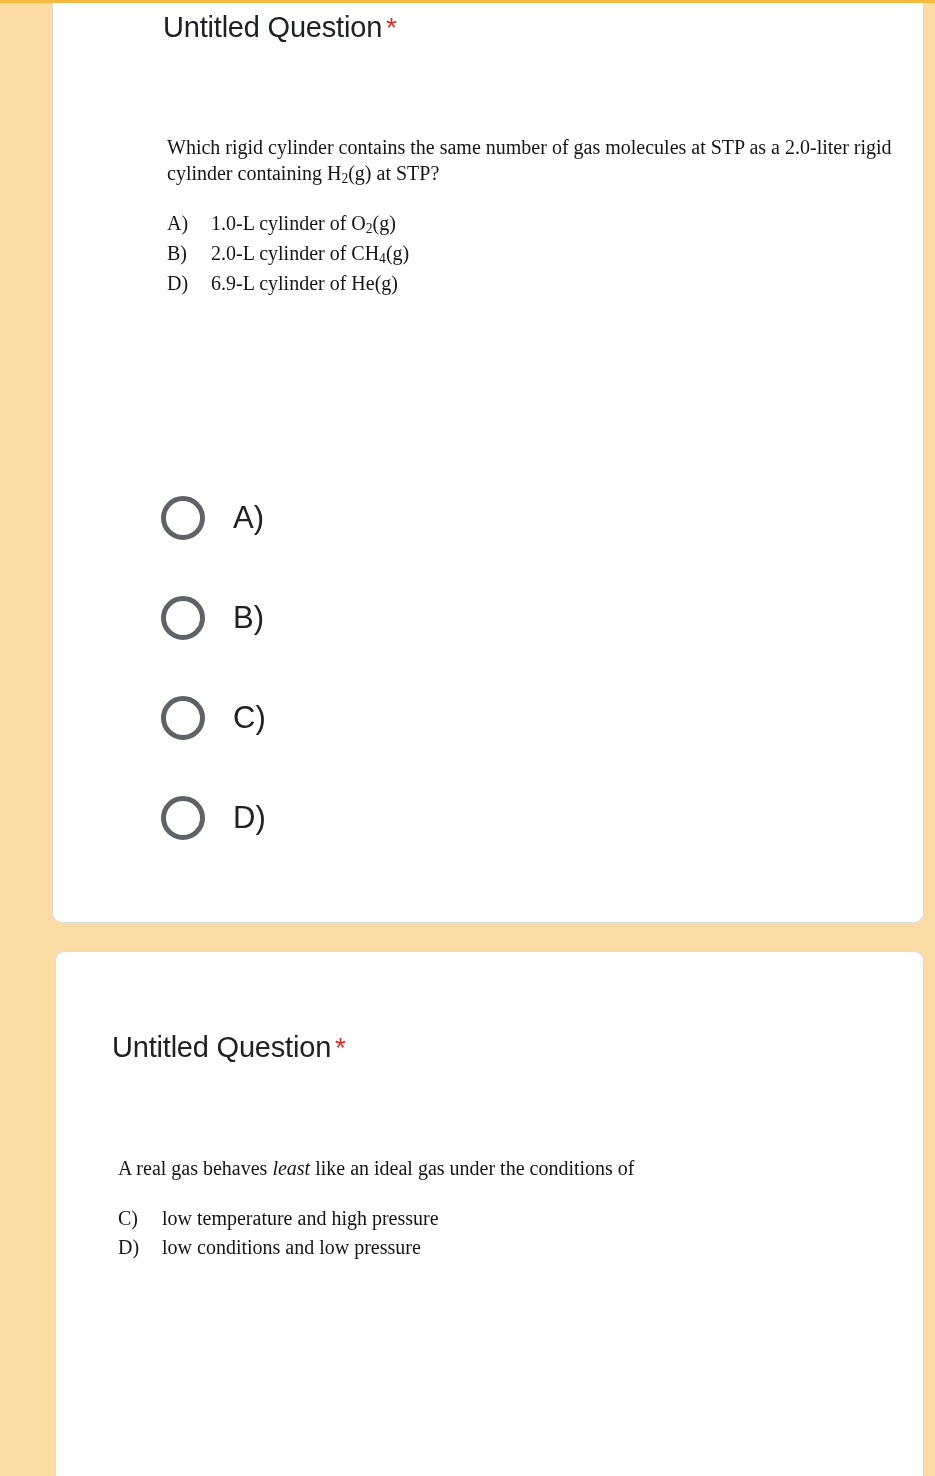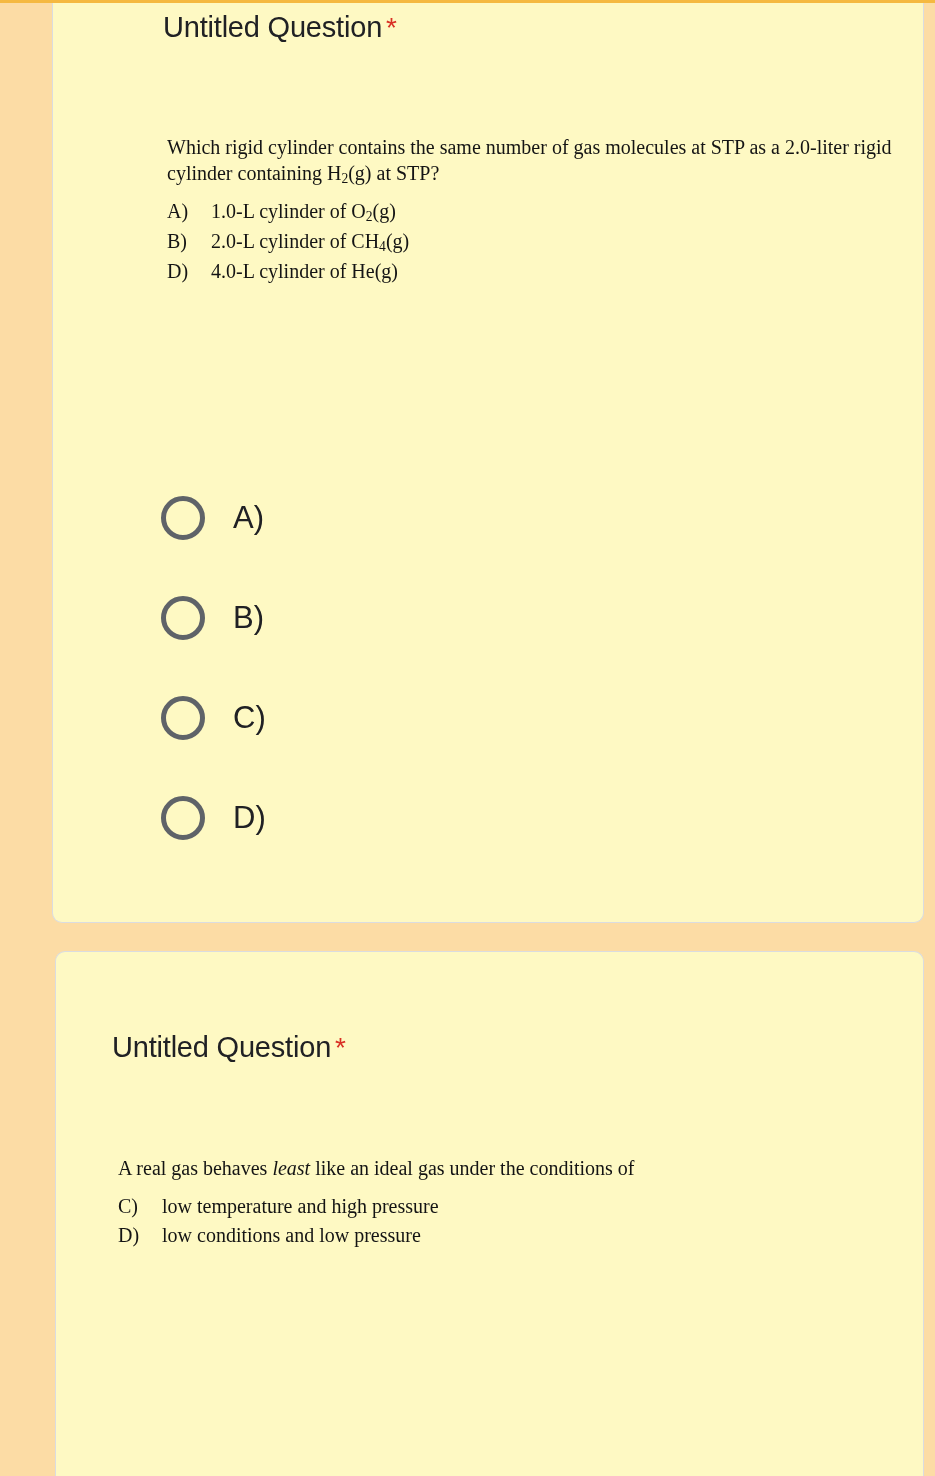--- a/index.html
+++ b/index.html
@@ -36,7 +36,7 @@
   
   .card {
     position: absolute;
-    background: #fef9c3;
+    background: #ffffff;
     border: 1px solid #dadce0;
     box-sizing: border-box;
   }

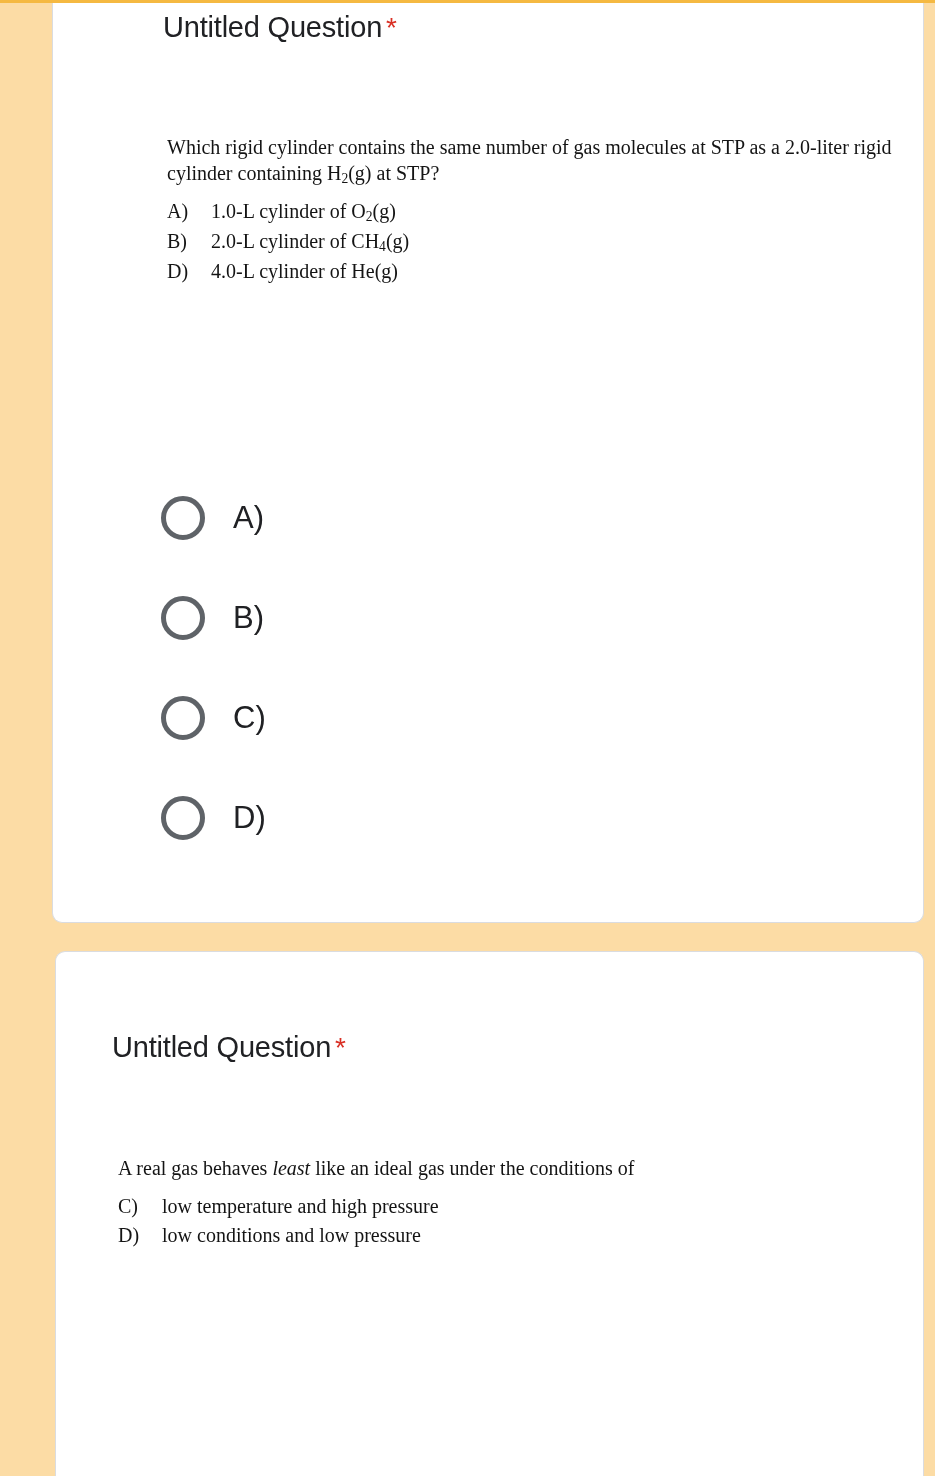--- a/index.html
+++ b/index.html
@@ -90,7 +90,7 @@
   }
   .q-image .opts {
     display: block;
-    margin-top: 10px;
+    margin-top: 22px;
   }
   .q-image .opt-line {
     display: block;

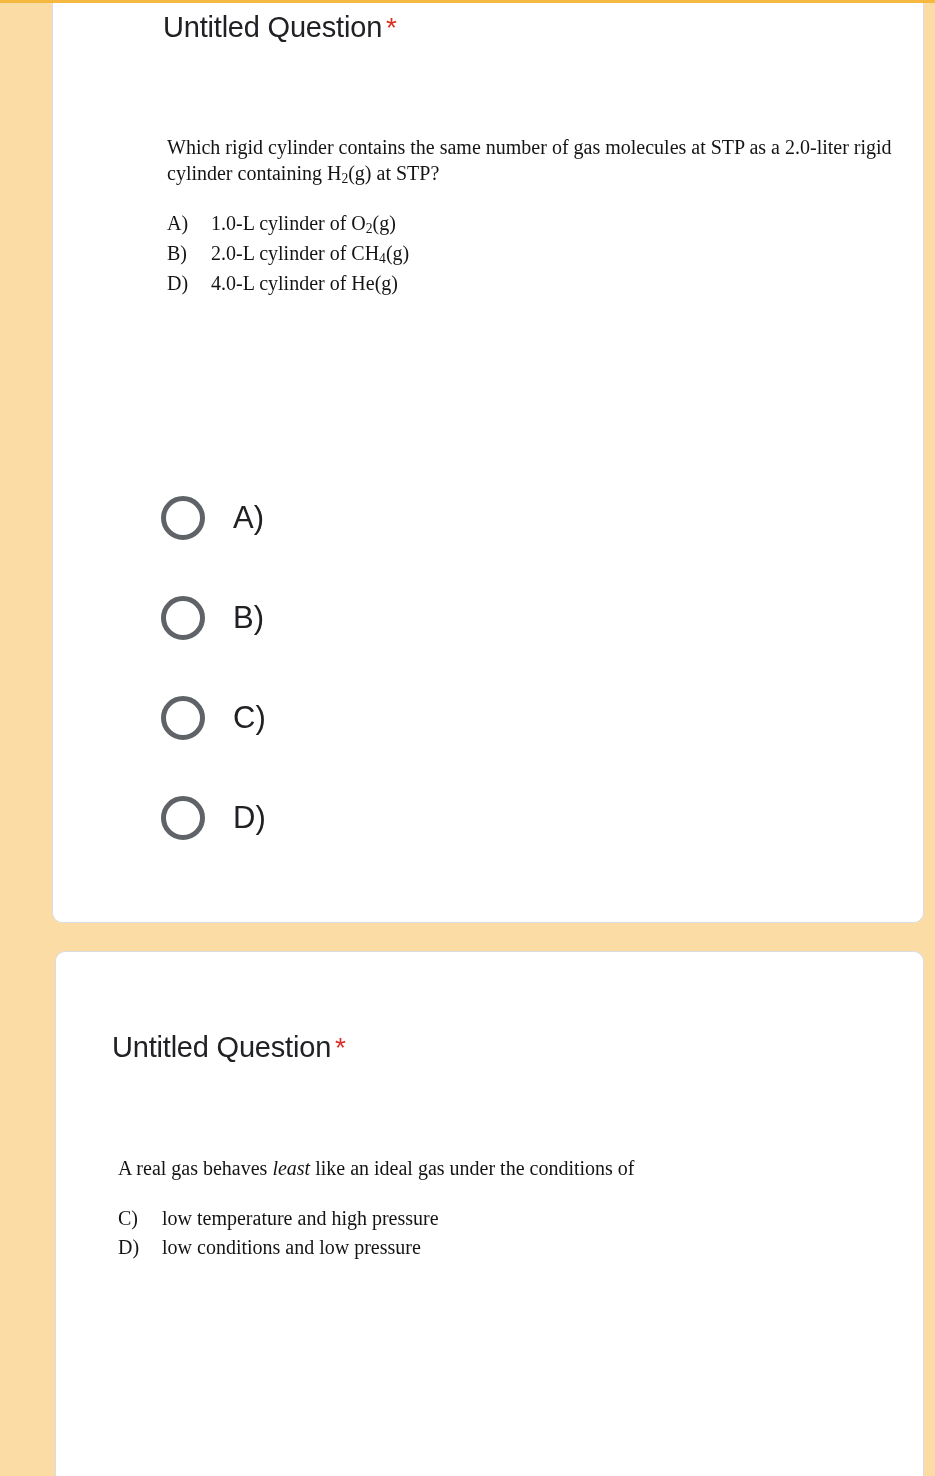--- a/index.html
+++ b/index.html
@@ -159,7 +159,7 @@
           <span class="lbl">B)</span><span>2.0-L cylinder of CH<sub>4</sub>(g)</span>
         </span>
         <span class="opt-line">
-          <span class="lbl">D)</span><span>4.0-L cylinder of He(g)</span>
+          <span class="lbl">D)</span><span>6.9-L cylinder of He(g)</span>
         </span>
       </span>
     </div>

